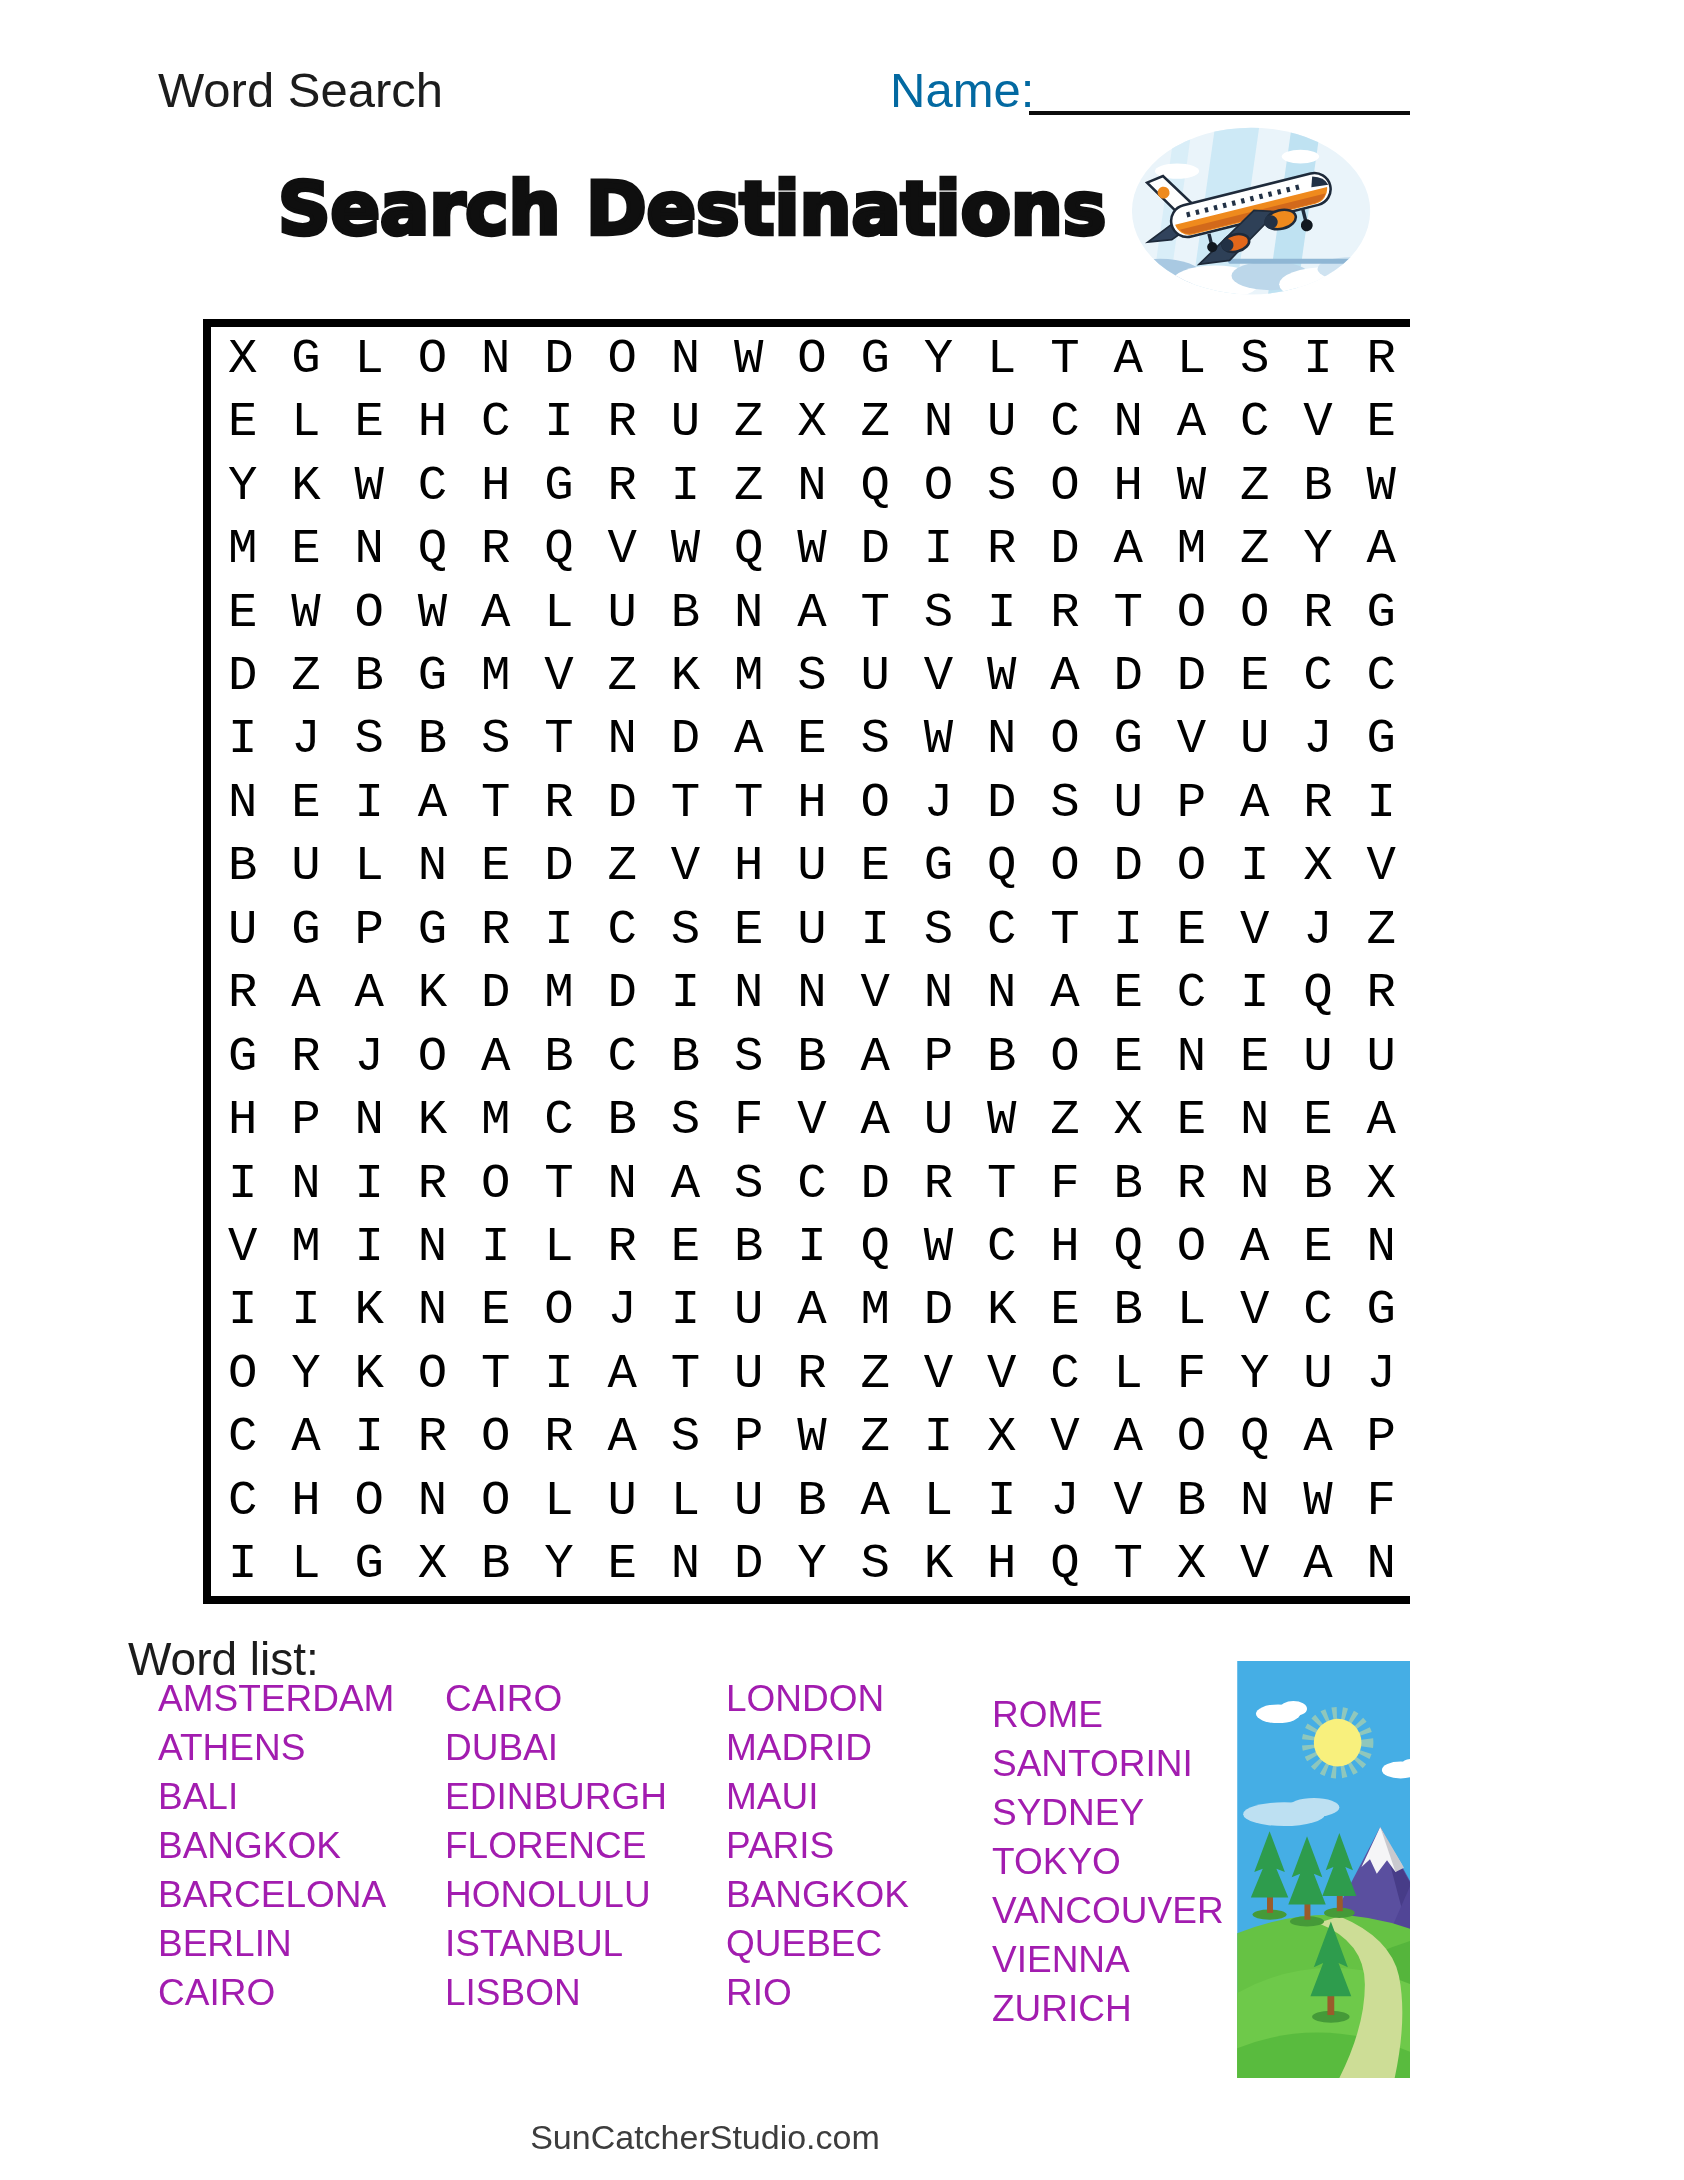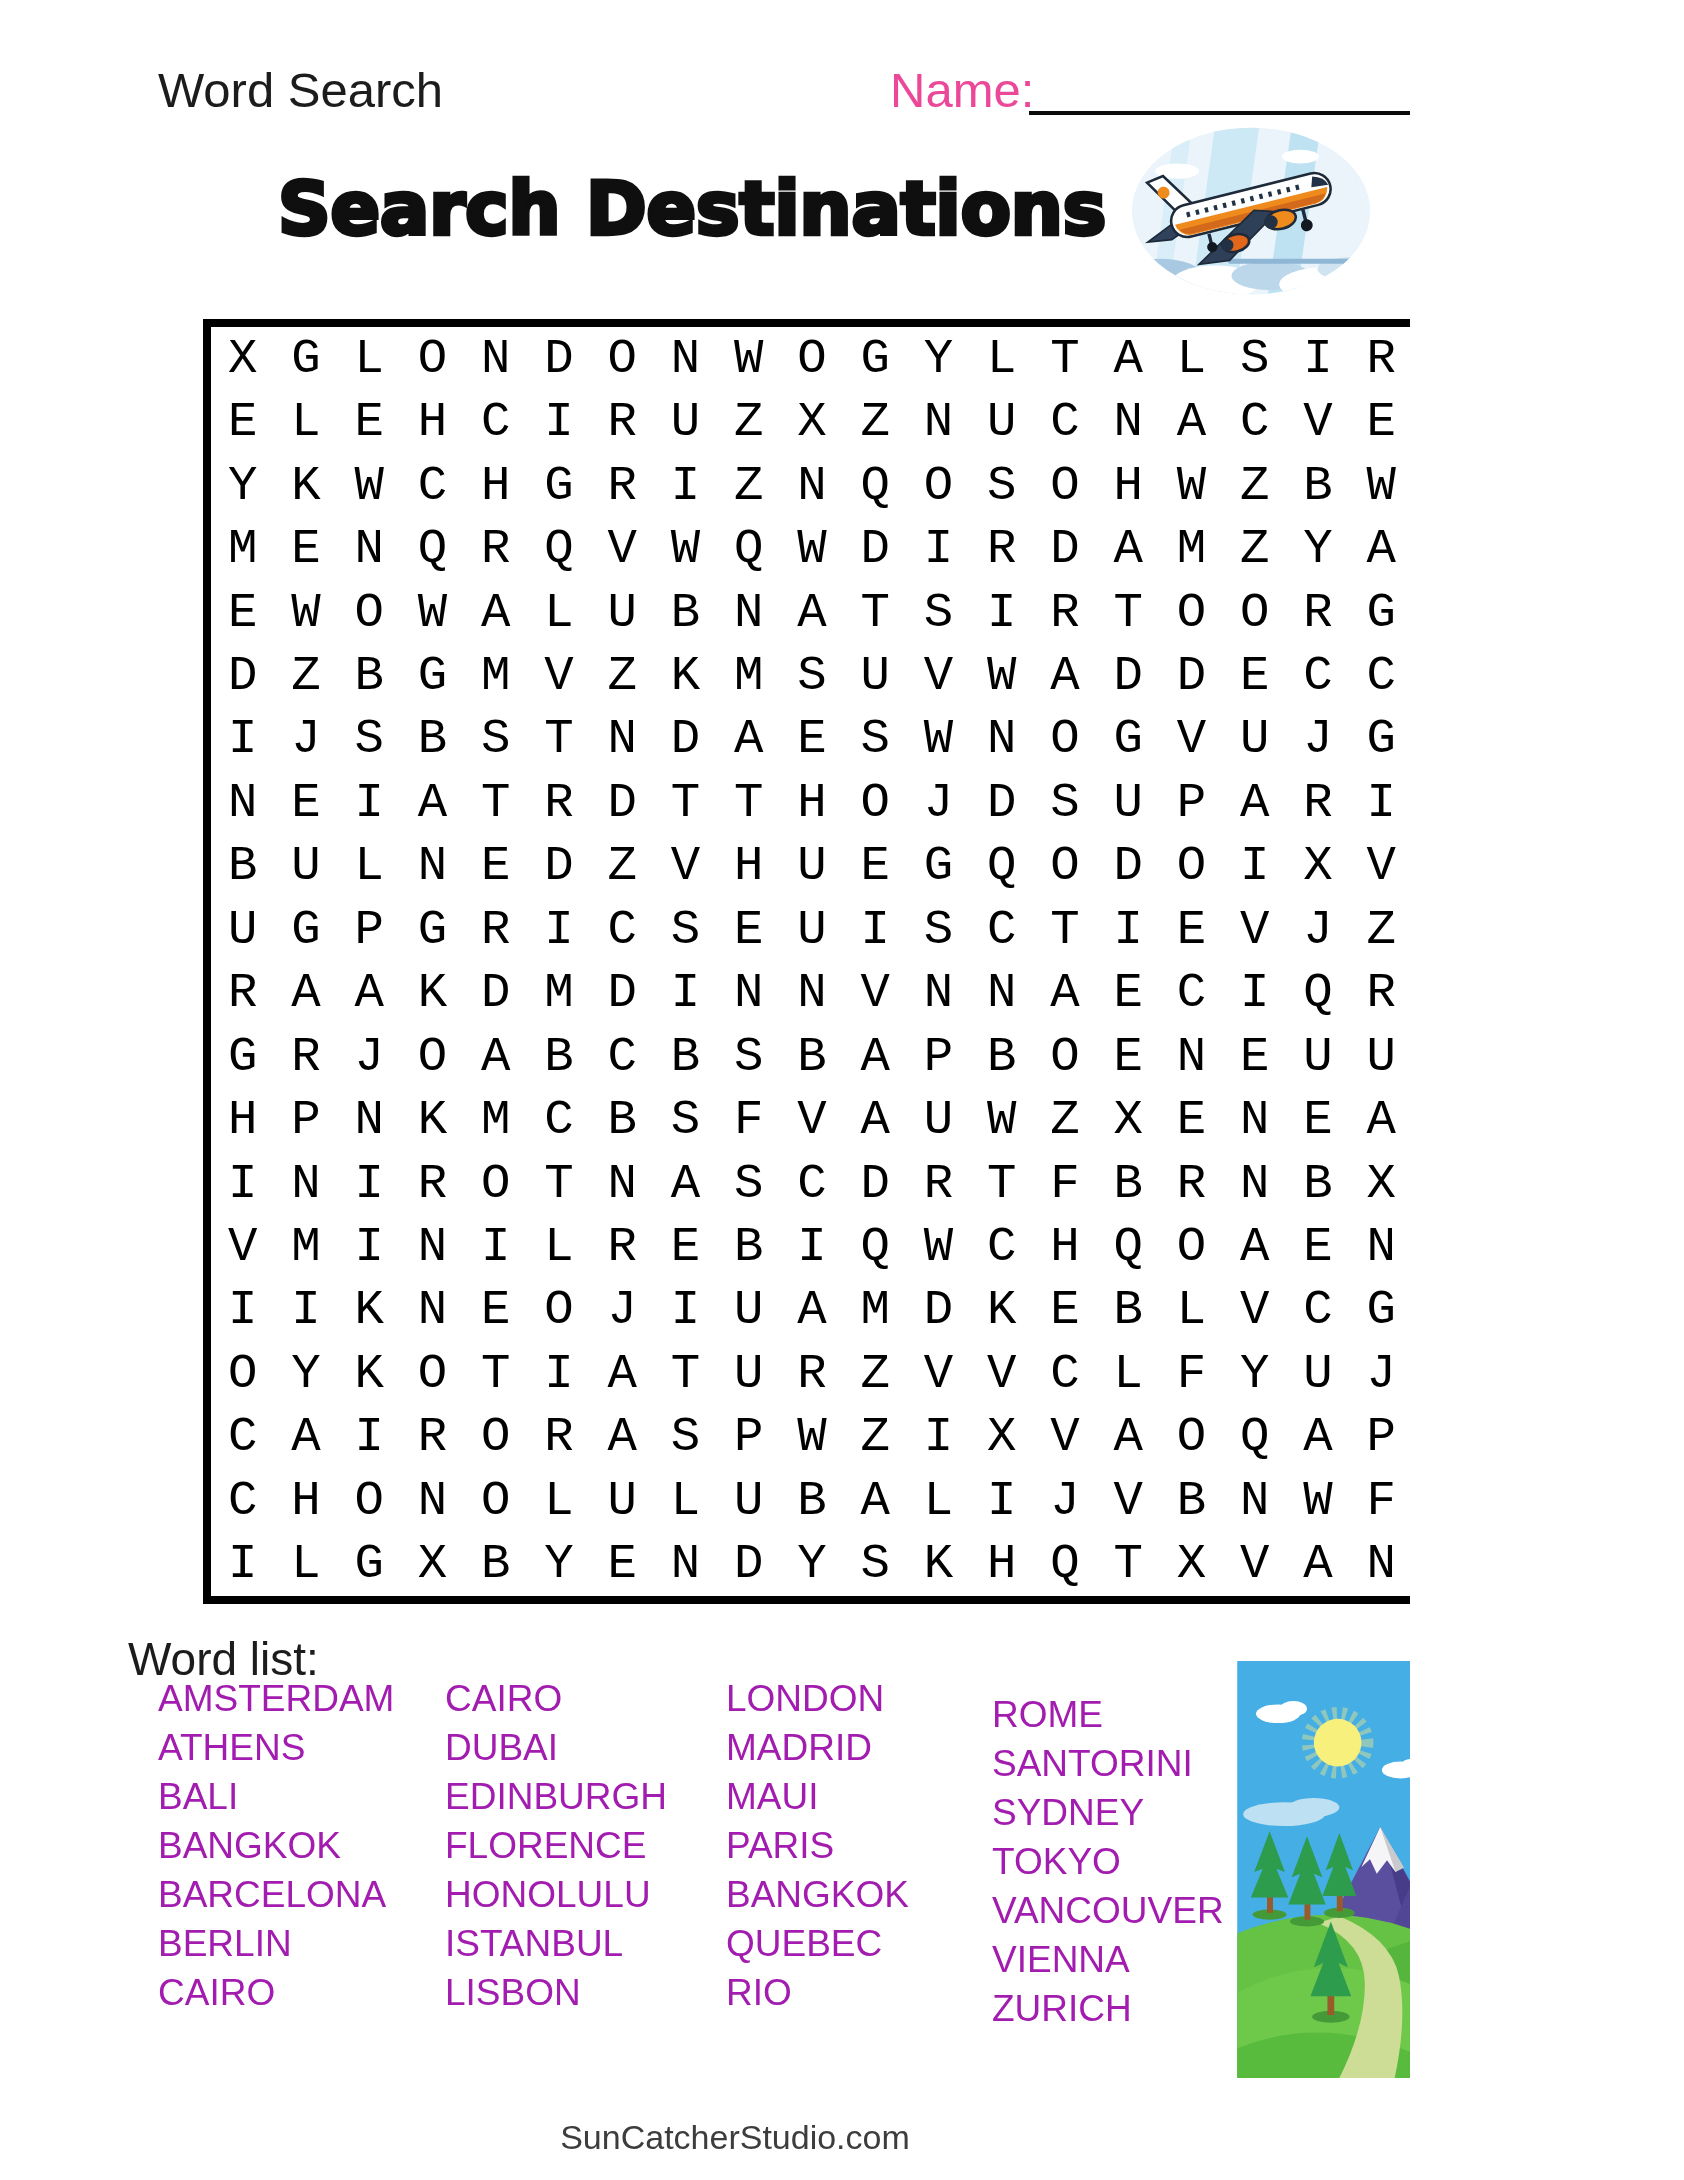--- a/index.html
+++ b/index.html
@@ -8,7 +8,7 @@
 
   
   .hdr-label{position:absolute;left:158px;top:66px;font-size:49px;line-height:1.0;color:#1c1c1c;}
-  .name-label{position:absolute;left:890px;top:66px;font-size:49px;line-height:1.0;color:#ec4899;}
+  .name-label{position:absolute;left:890px;top:66px;font-size:49px;line-height:1.0;color:#0369a1;}
   .name-line{position:absolute;left:1029px;top:82px;width:453px;height:29px;border-bottom:4.3px solid #0c0c0c;}
 
   

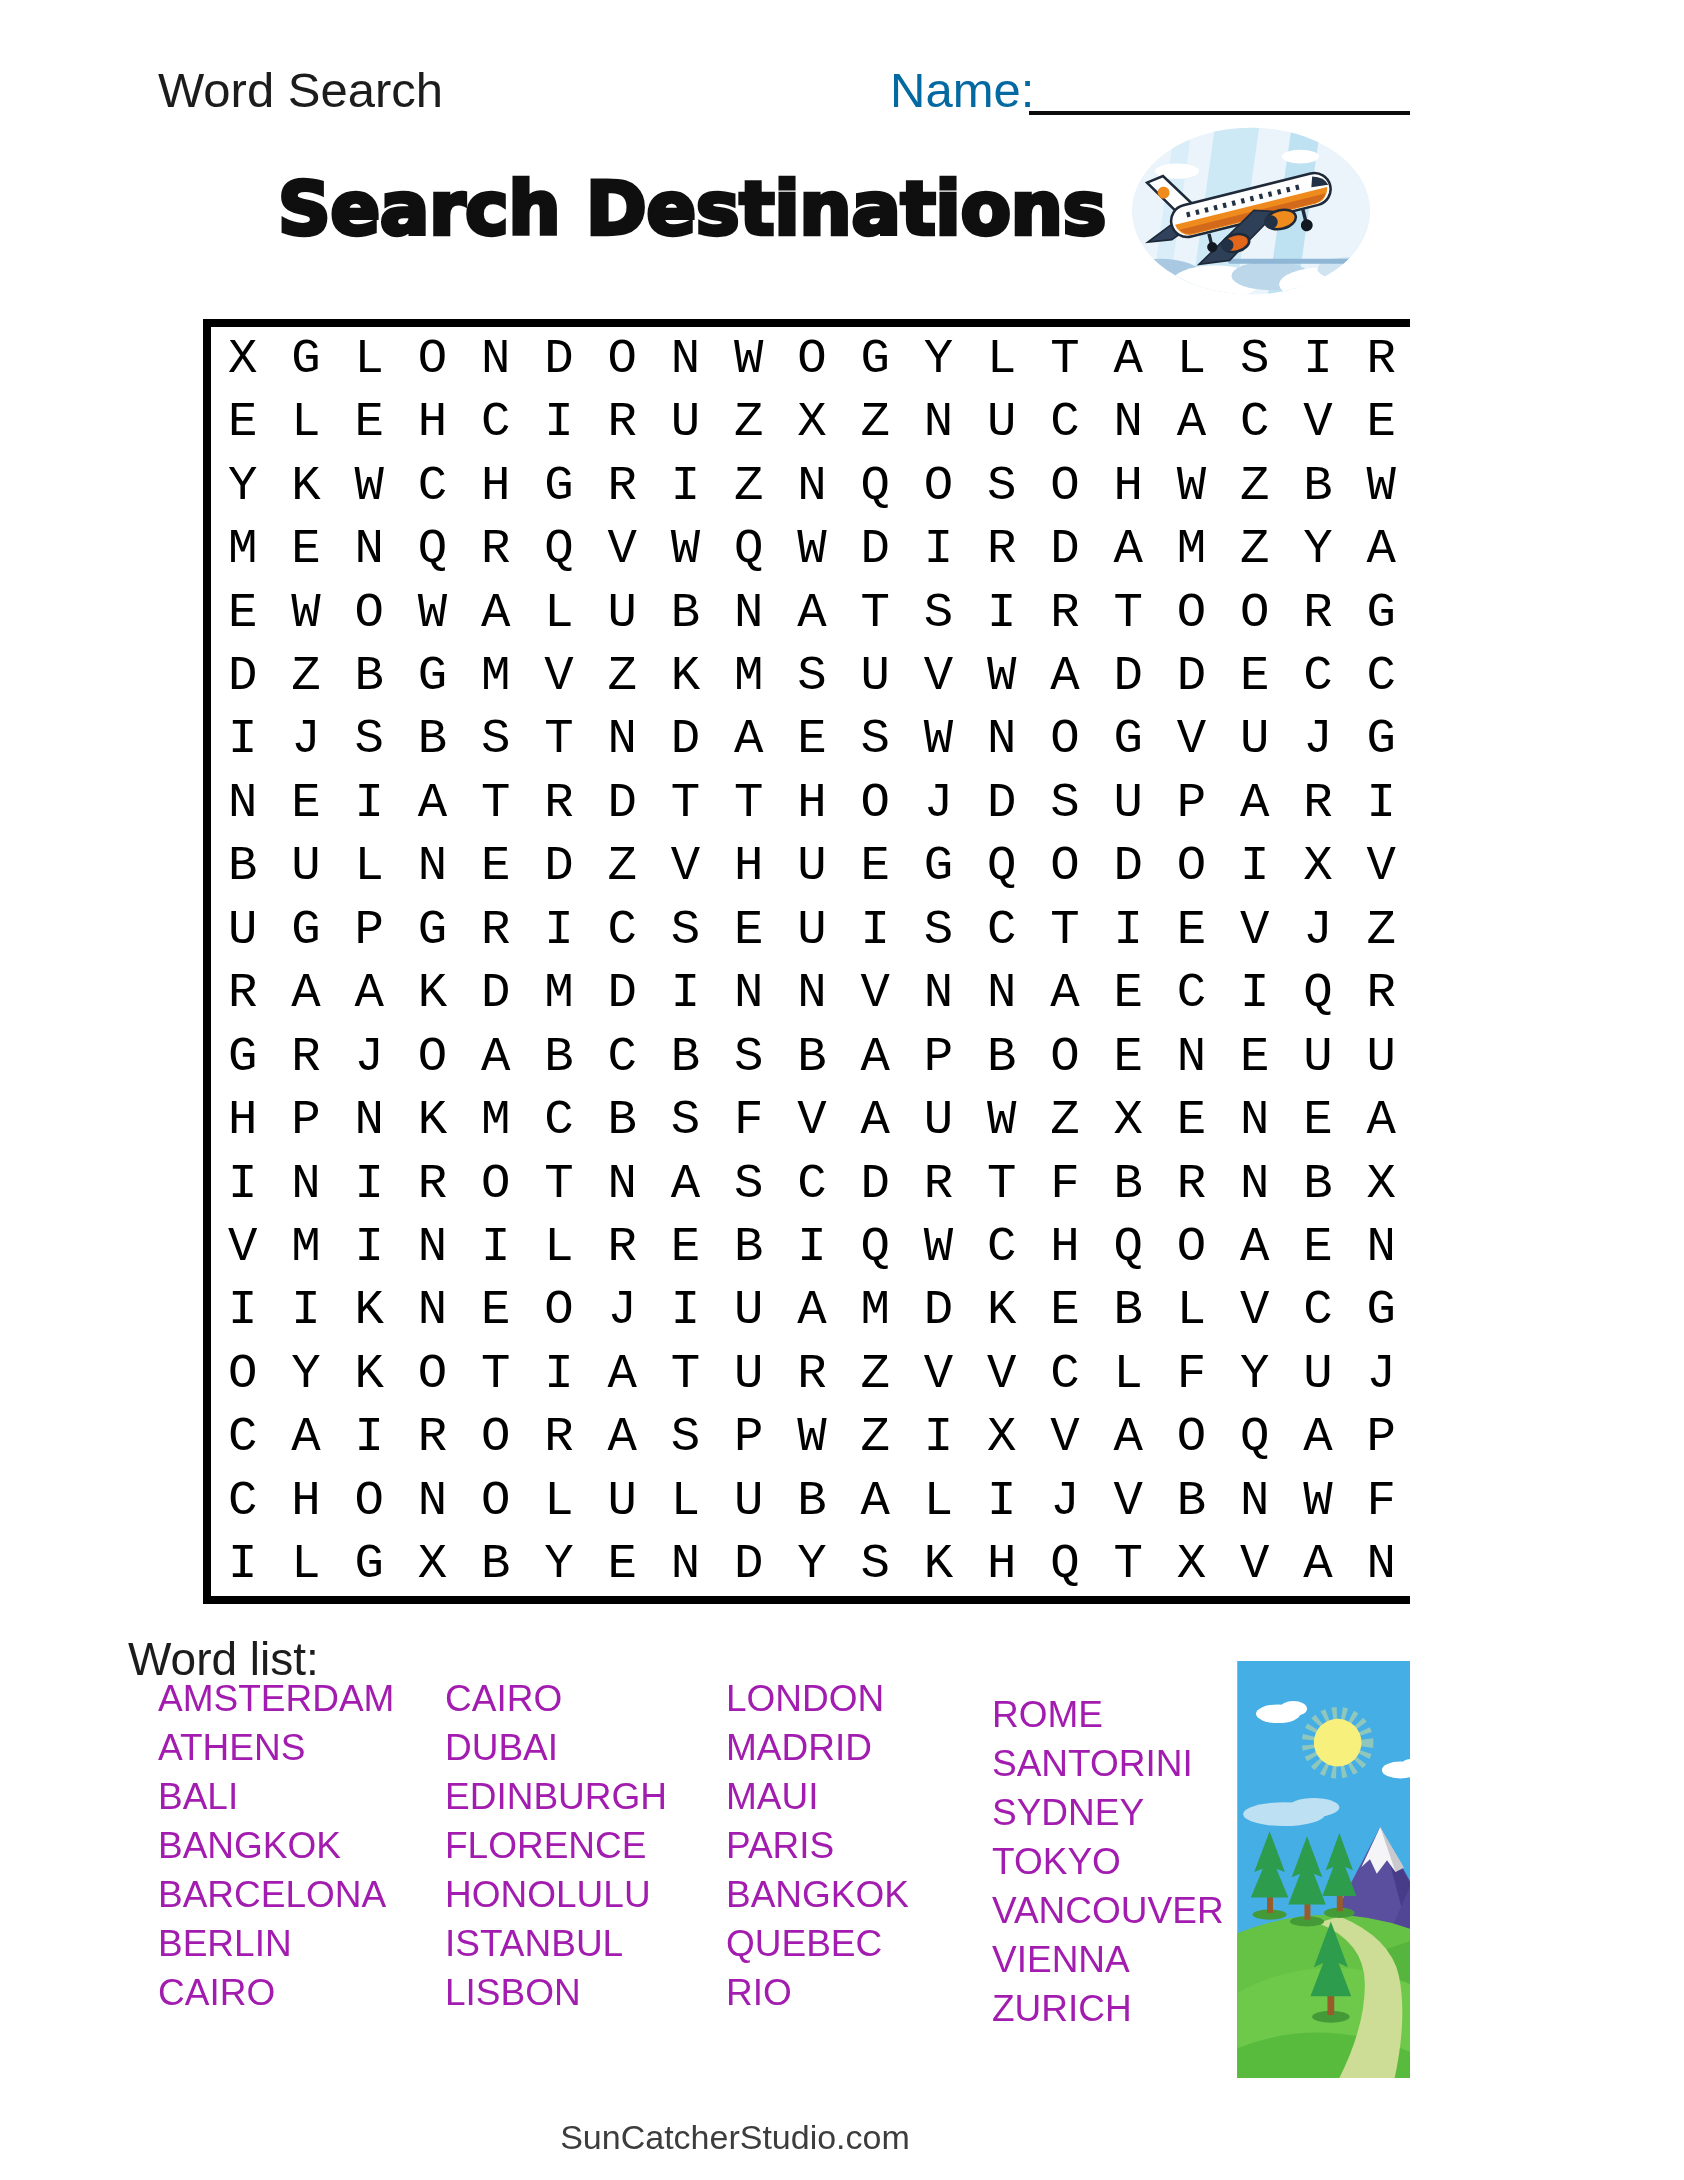--- a/index.html
+++ b/index.html
@@ -35,7 +35,7 @@
   .landscape-art{position:absolute;left:1237px;top:1661px;width:363px;height:417px;}
 
   .footer{position:absolute;left:0;top:2118px;width:100%;text-align:center;
-          font-size:34px;color:#3d3d3d;padding-left:30px;}
+          font-size:34px;color:#3d3d3d;}
 </style>
 </head>
 <body>

